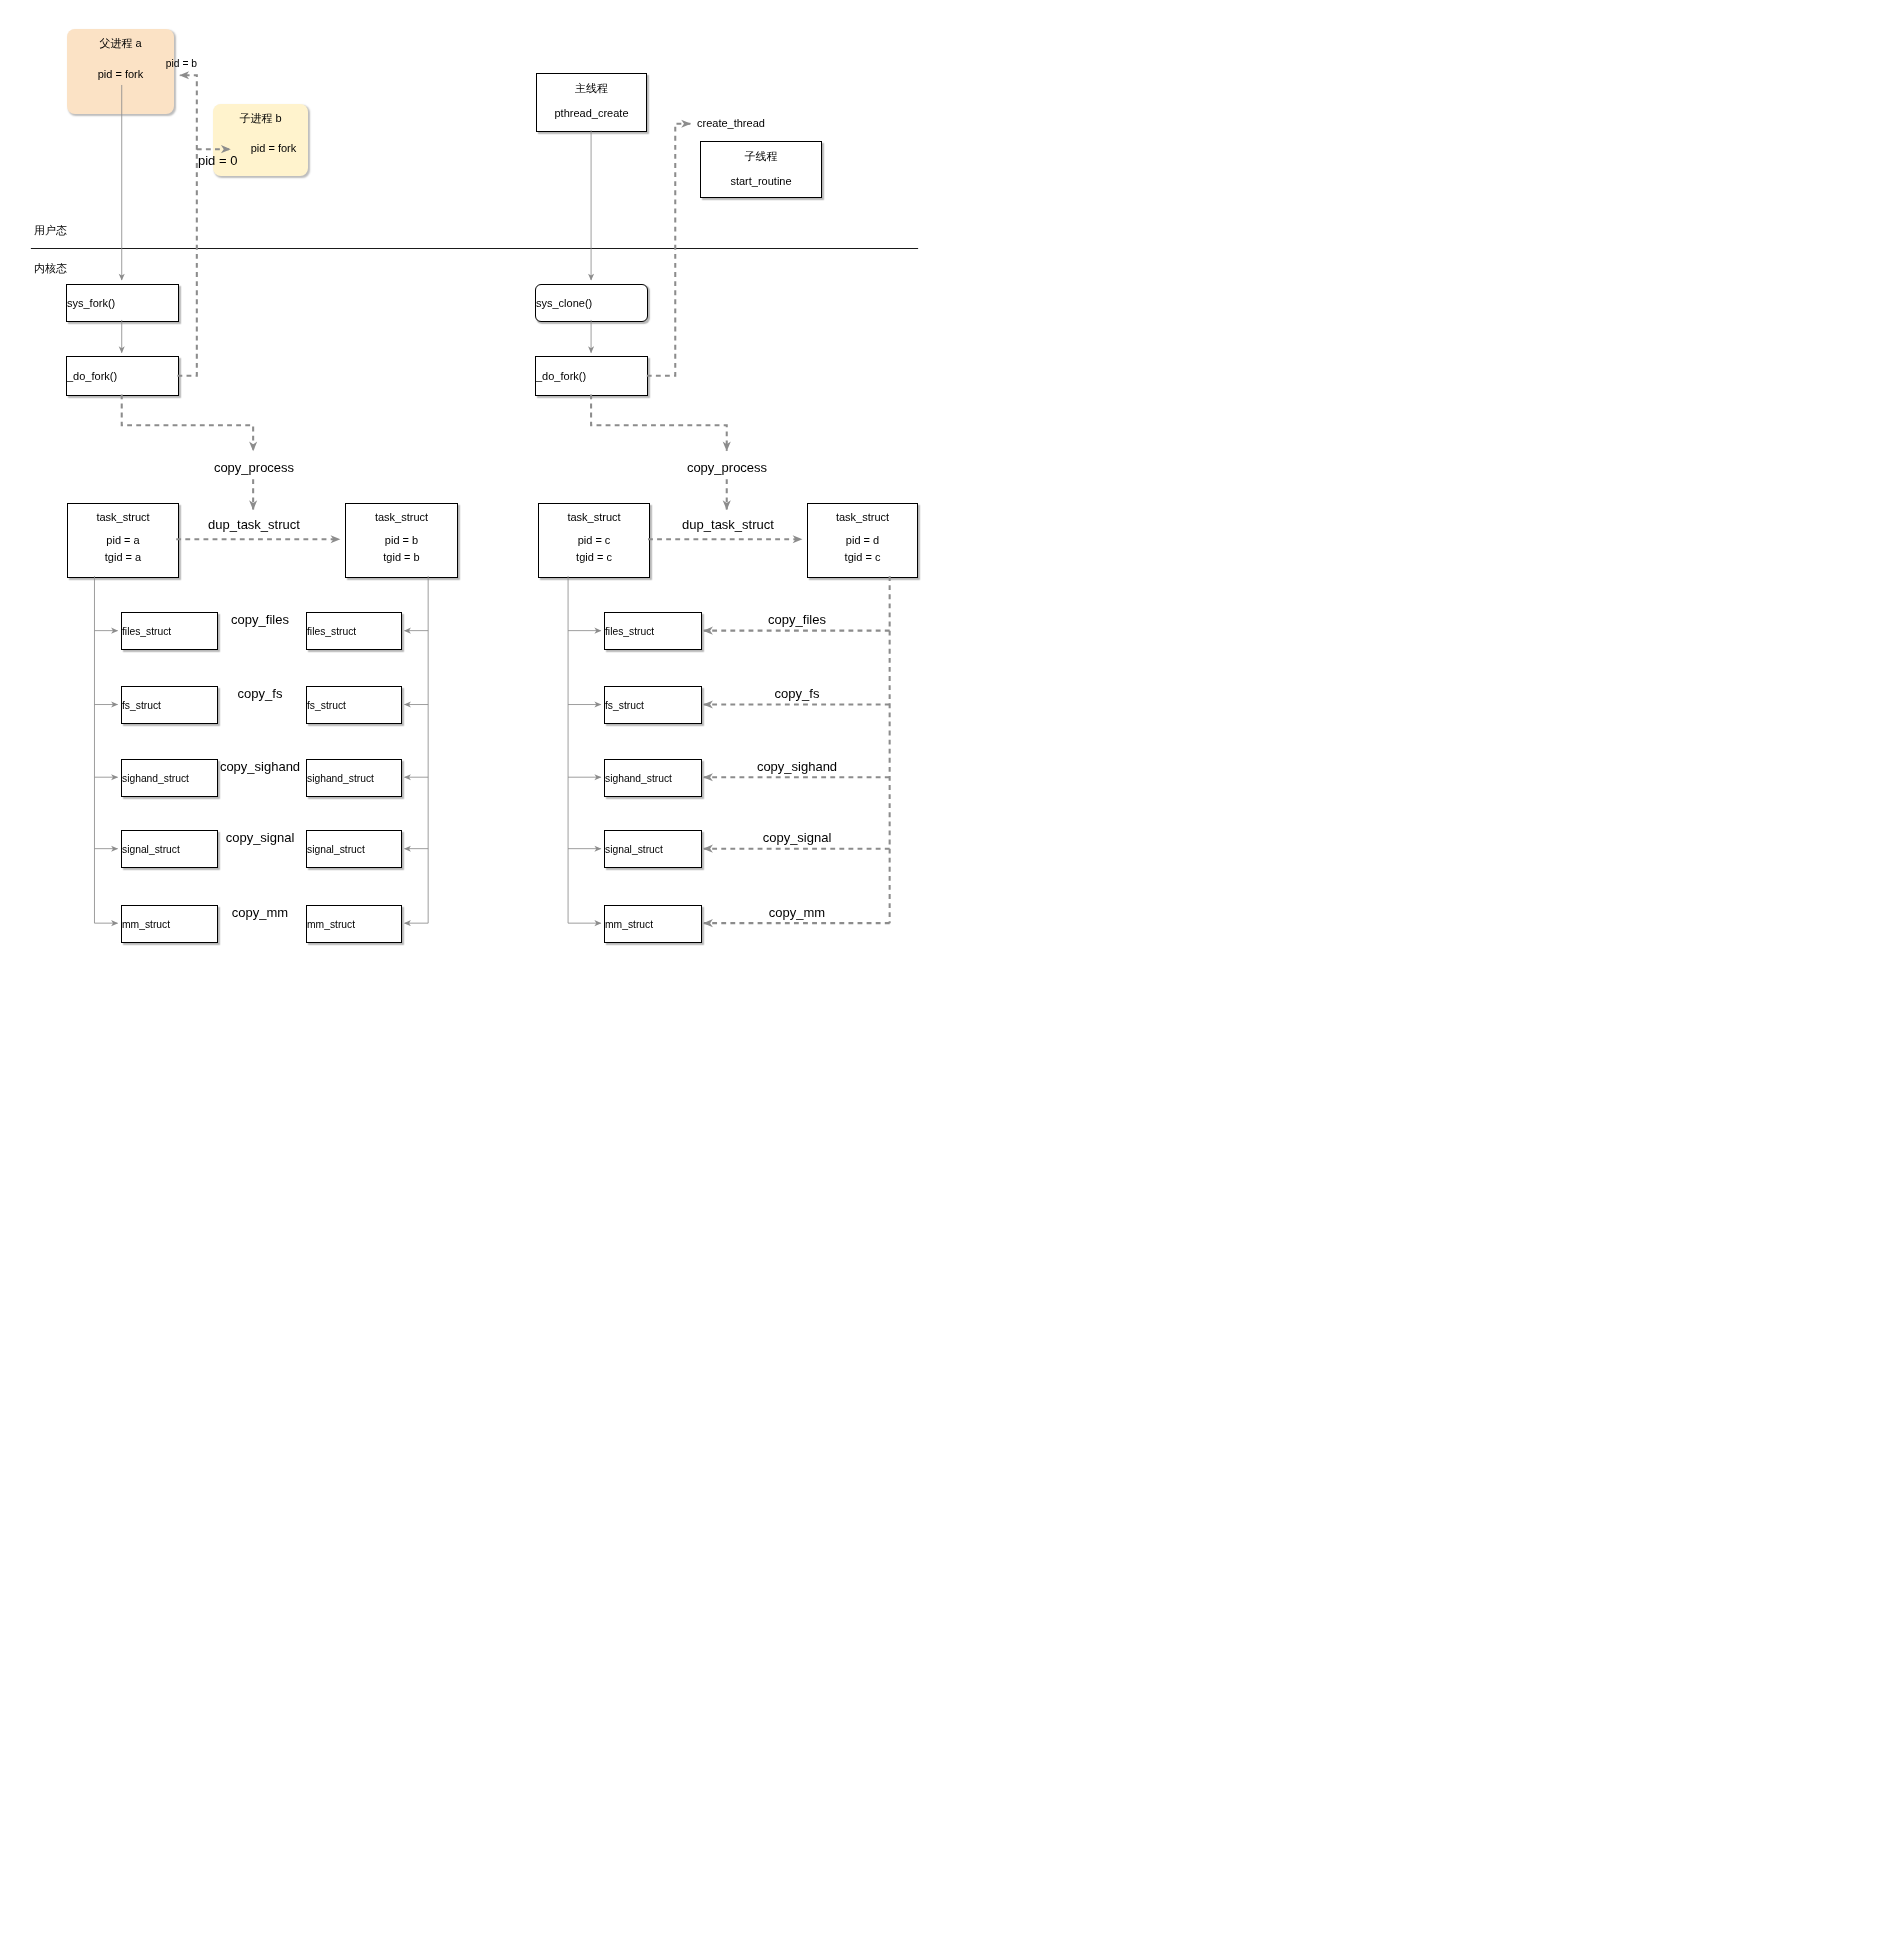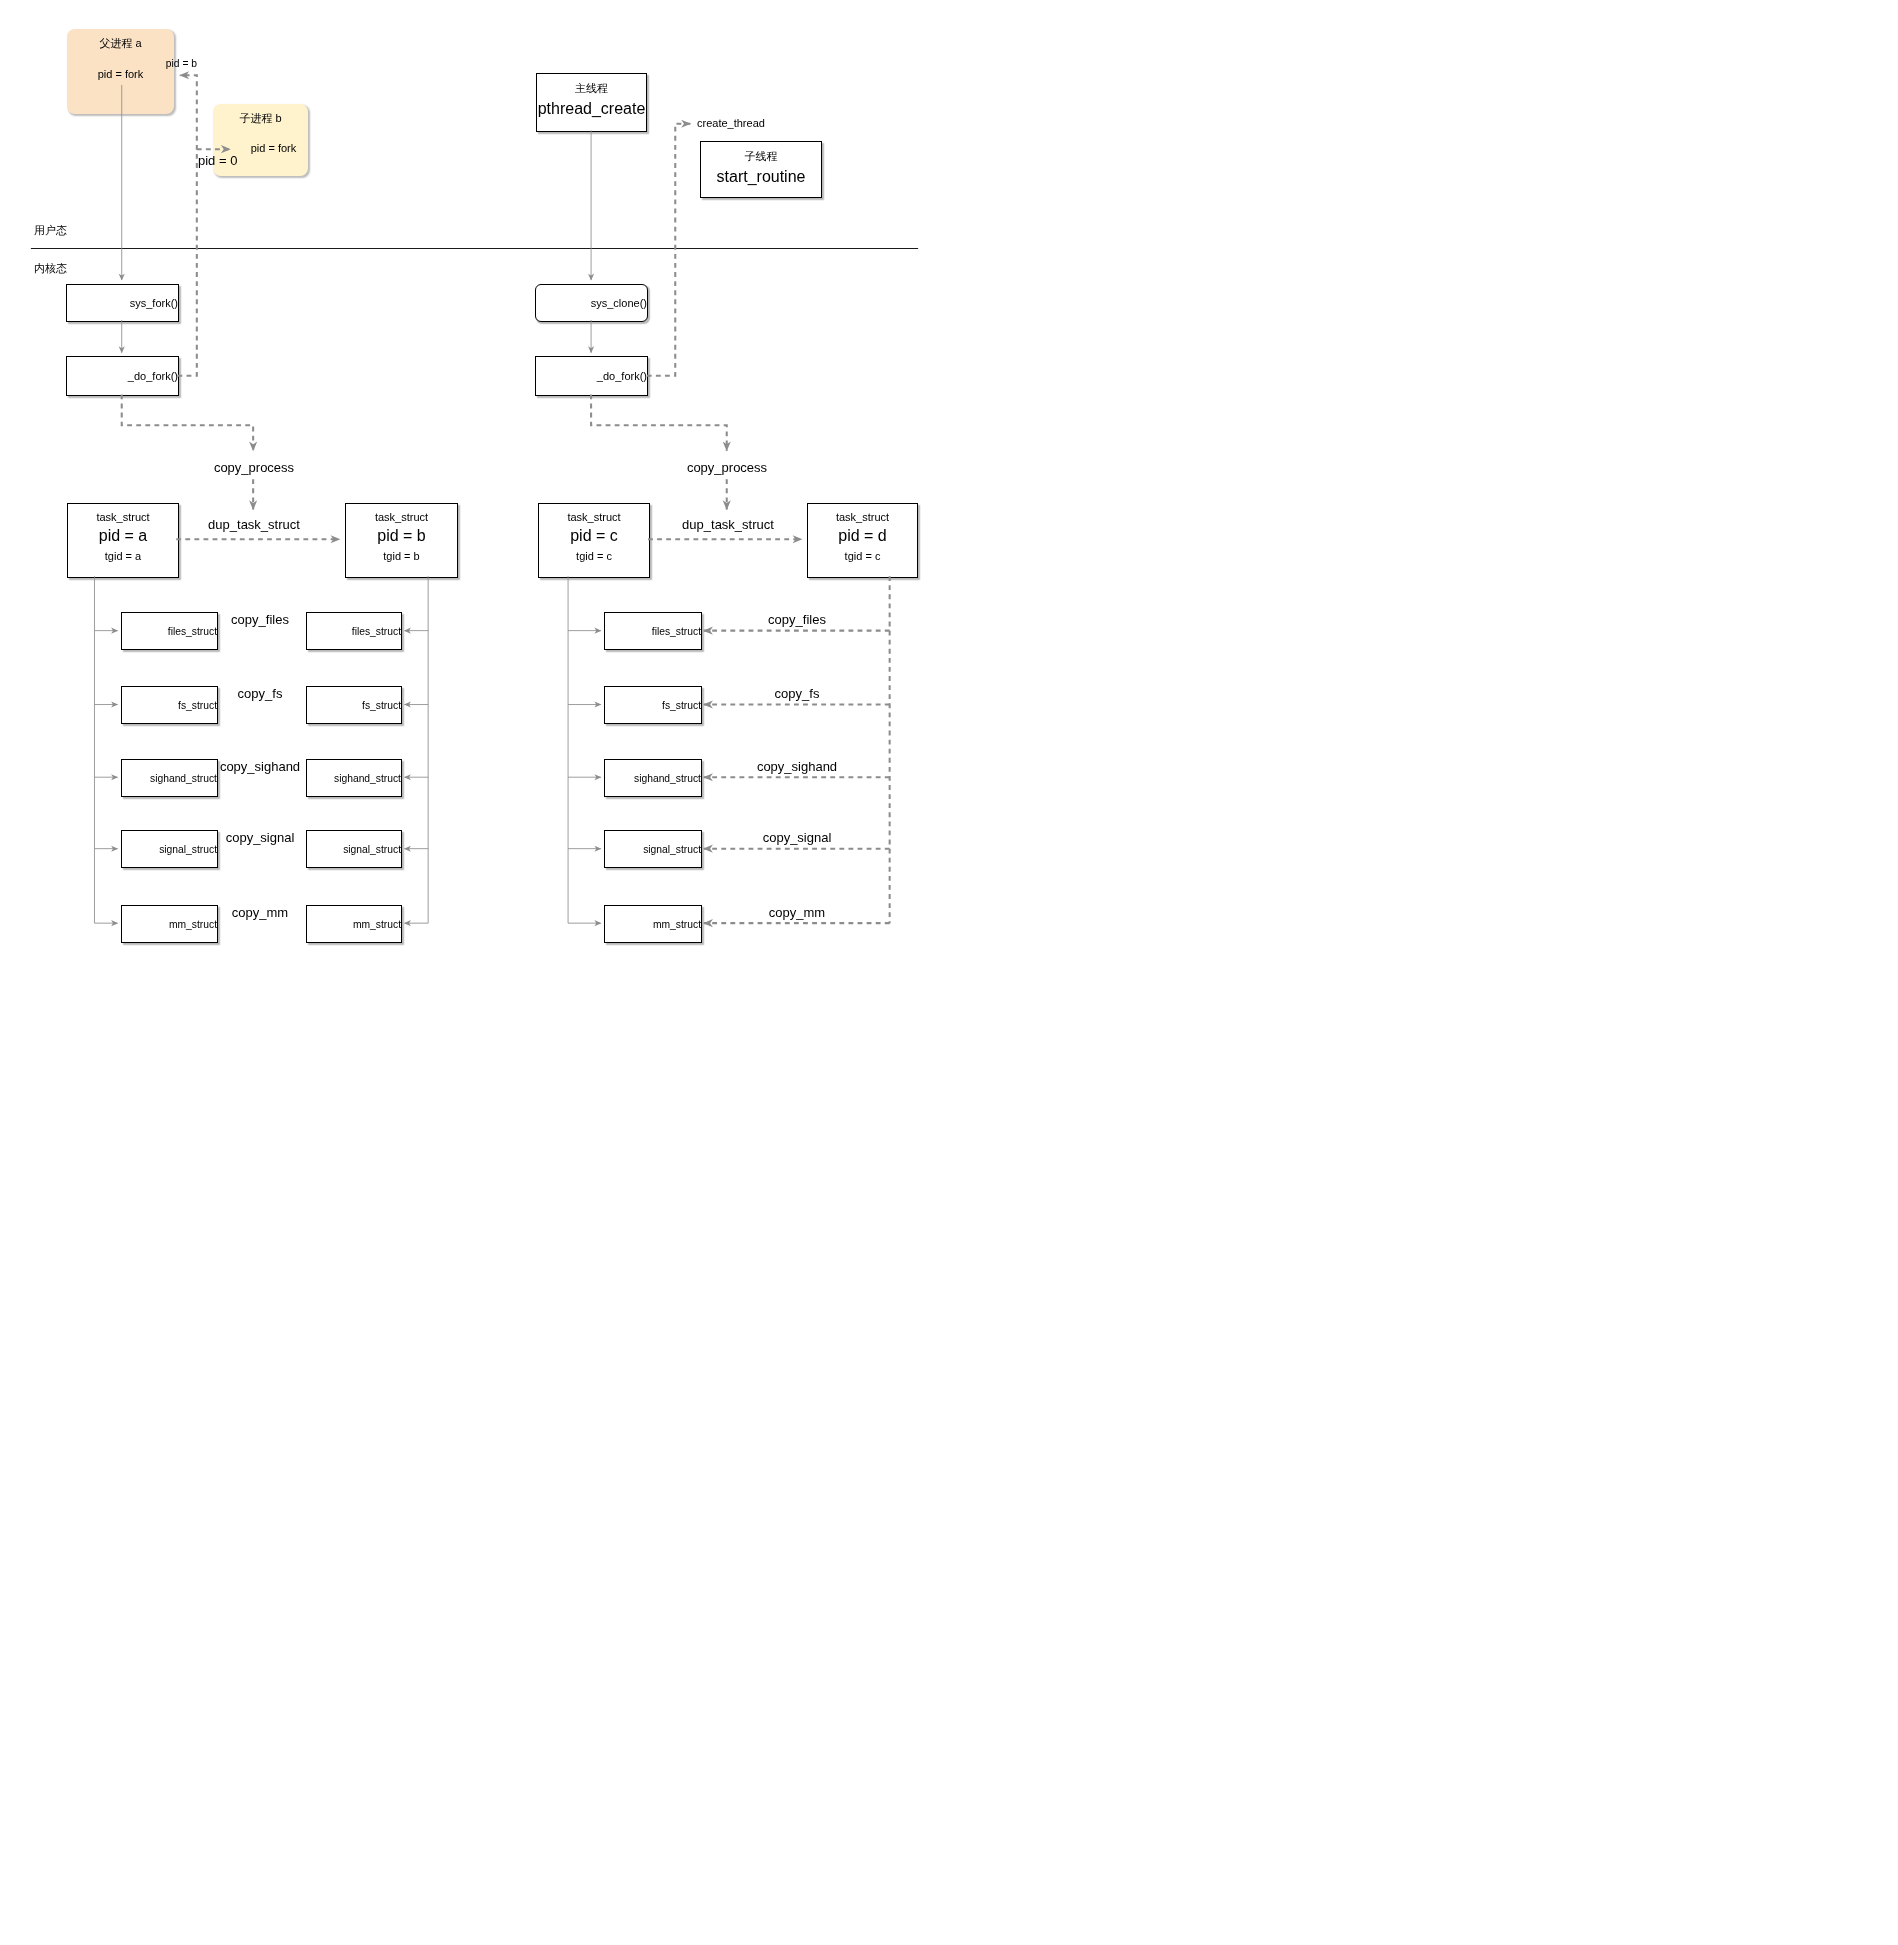--- a/index.html
+++ b/index.html
@@ -14,7 +14,7 @@
         justify-content:flex-end;font-size:11px;}
   .wbox.multi{flex-direction:column;justify-content:flex-start;}
   .wbox .bt{margin-top:7.3px;font-size:11px;}
-  .wbox .bl{margin-top:4px;font-size:16px;}
+  .wbox .bl{margin-top:11px;font-size:11px;}
   .wbox .bl2{margin-top:4.8px;font-size:11px;}
   
   .rbox{position:absolute;border-radius:7.9px;box-shadow:1.8px 1.8px 1.8px #bdbdbd;}

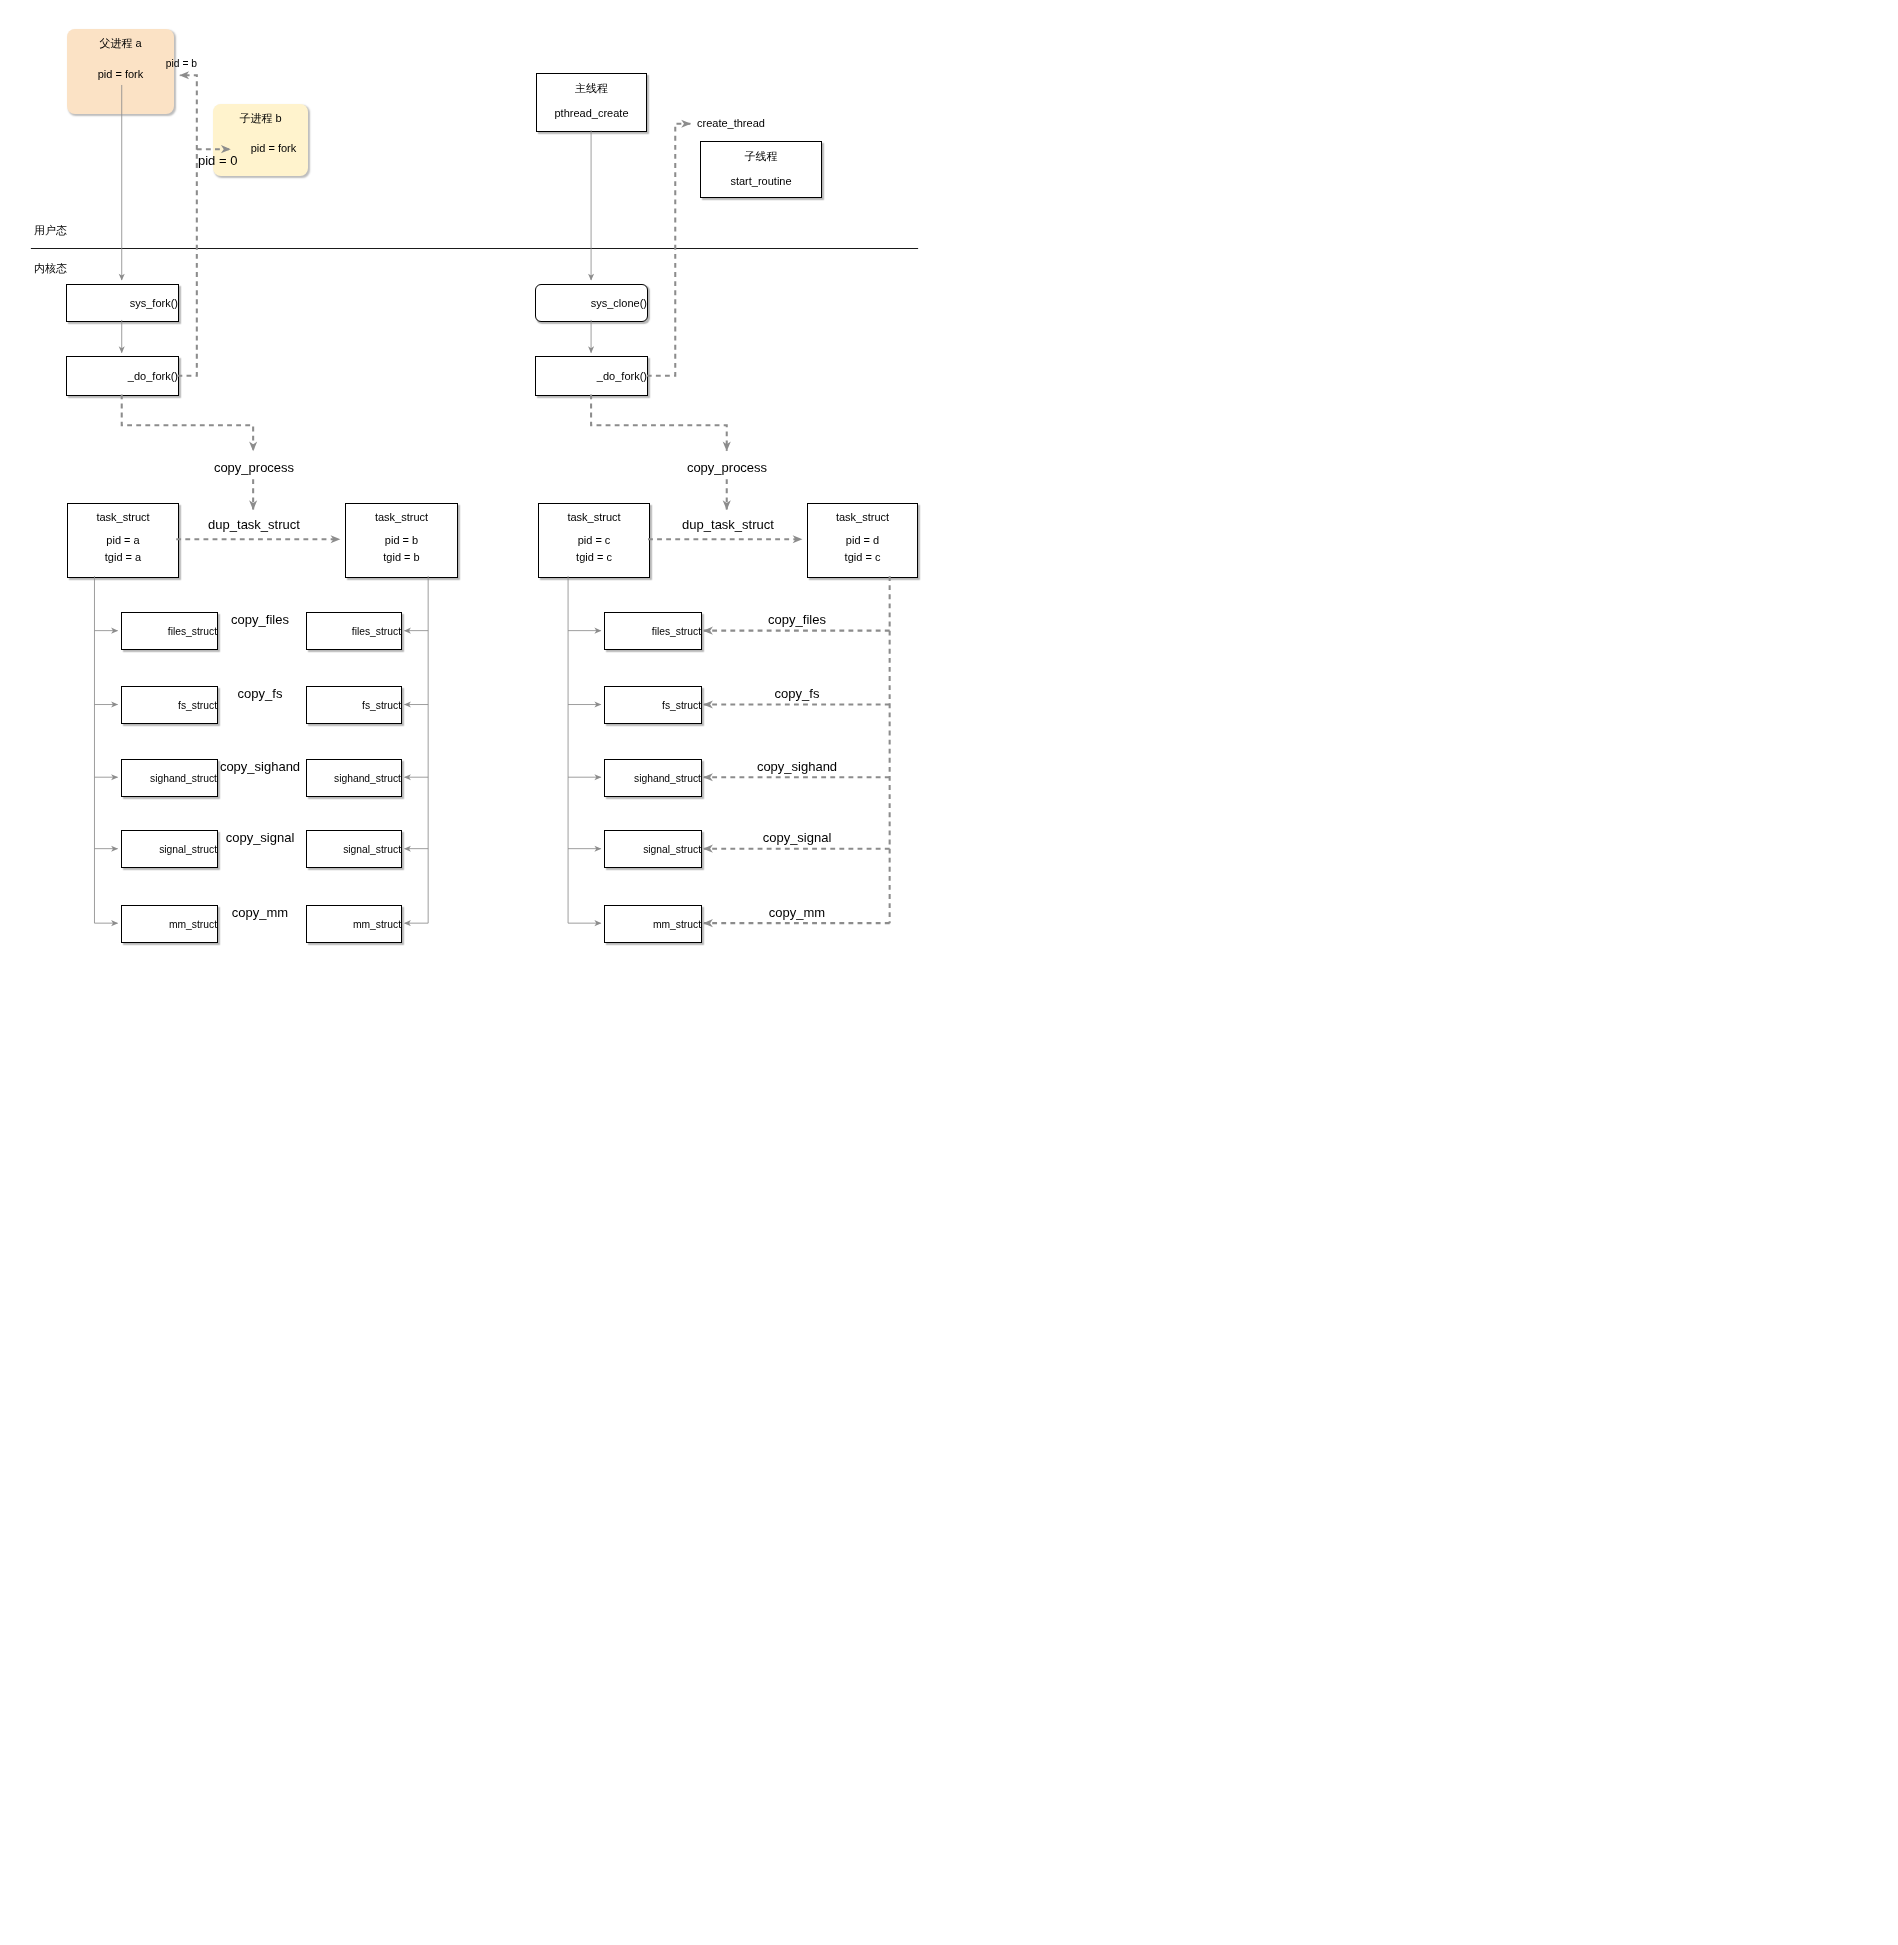--- a/index.html
+++ b/index.html
@@ -11,7 +11,7 @@
   
   .wbox{position:absolute;background:#ffffff;border:1.2px solid #000;
         box-shadow:1.8px 1.8px 1.2px #b8b8b8;display:flex;align-items:center;
-        justify-content:flex-end;font-size:11px;}
+        justify-content:flex-start;font-size:11px;}
   .wbox.multi{flex-direction:column;justify-content:flex-start;}
   .wbox .bt{margin-top:7.3px;font-size:11px;}
   .wbox .bl{margin-top:11px;font-size:11px;}

